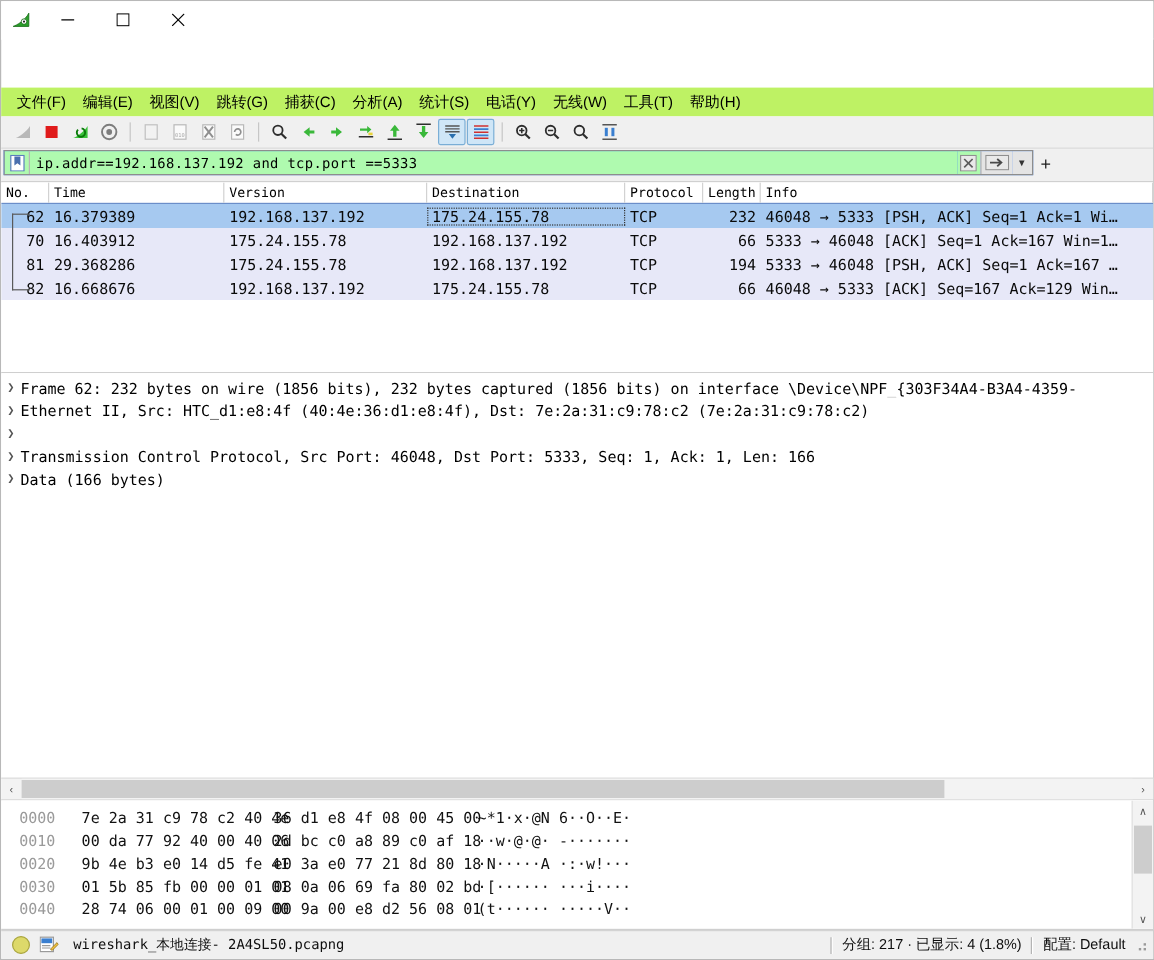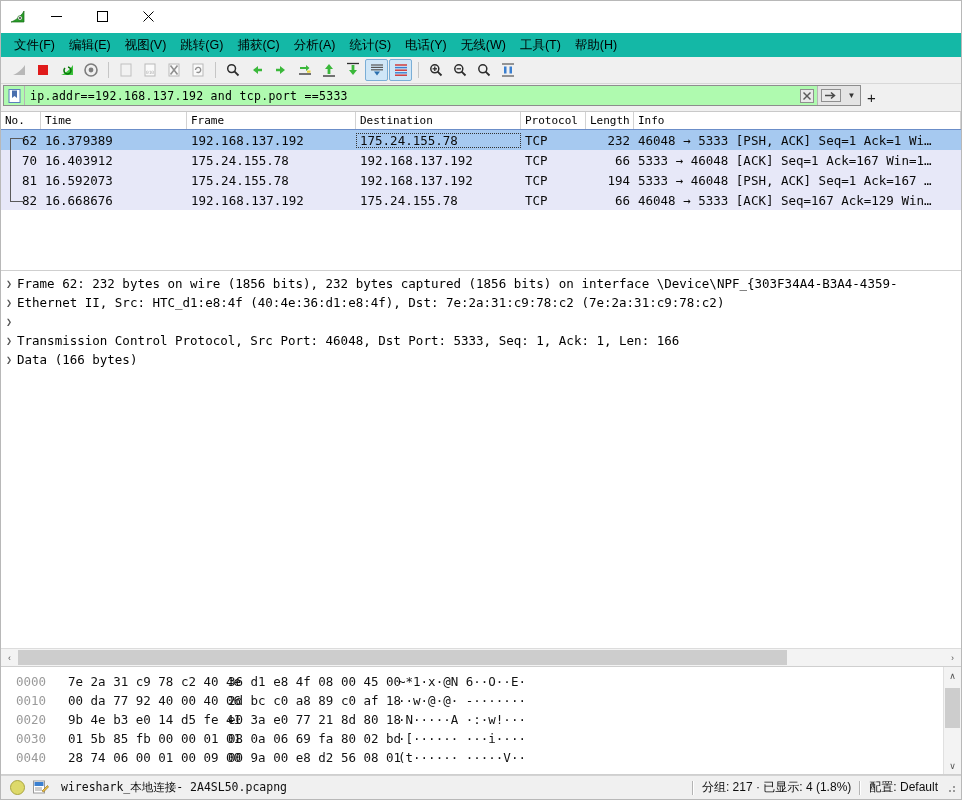--- a/index.html
+++ b/index.html
@@ -52,12 +52,13 @@
   
   .menubar {
     height: 24px;
-    background: #14b8a6;
+    background: #bef264;
     display: flex;
     align-items: center;
     padding-left: 6px;
     flex: 0 0 auto;
     font-size: 12.5px;
+    margin-top: 40px;
   }
   .menu-item {
     padding: 2px 7px;

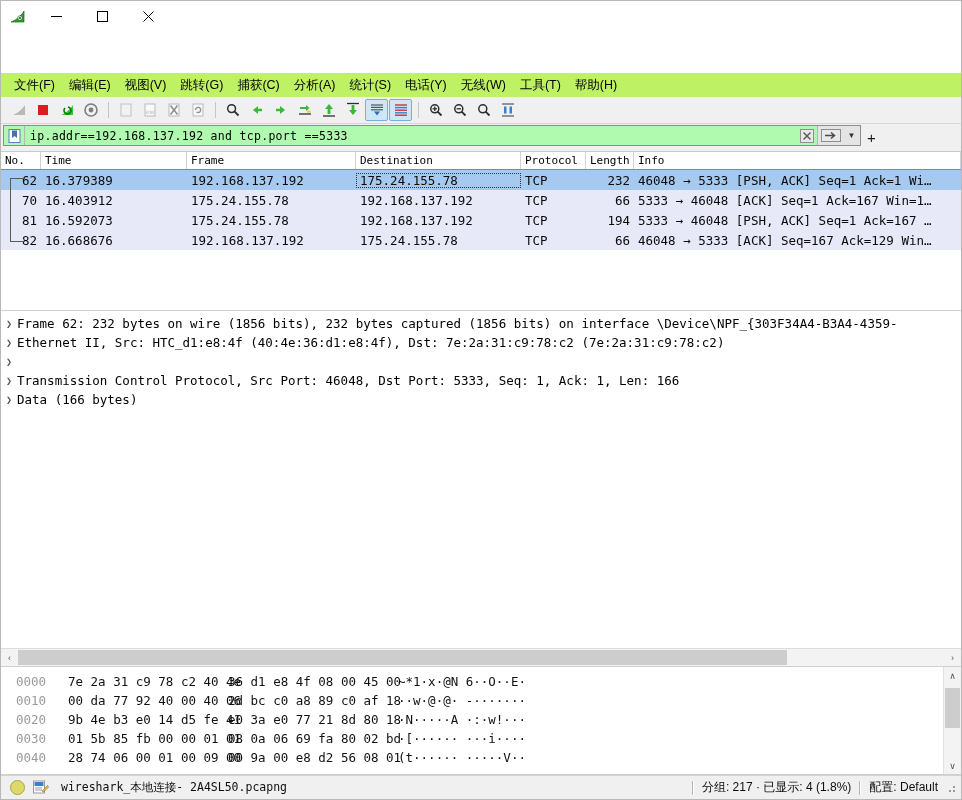--- a/index.html
+++ b/index.html
@@ -611,7 +611,7 @@
     <div class="plist-header">
       <div class="hcell" style="width:40px">No.</div>
       <div class="hcell" style="width:146px">Time</div>
-      <div class="hcell" style="width:169px">Frame</div>
+      <div class="hcell" style="width:169px">Version</div>
       <div class="hcell" style="width:165px">Destination</div>
       <div class="hcell" style="width:65px">Protocol</div>
       <div class="hcell" style="width:48px">Length</div>

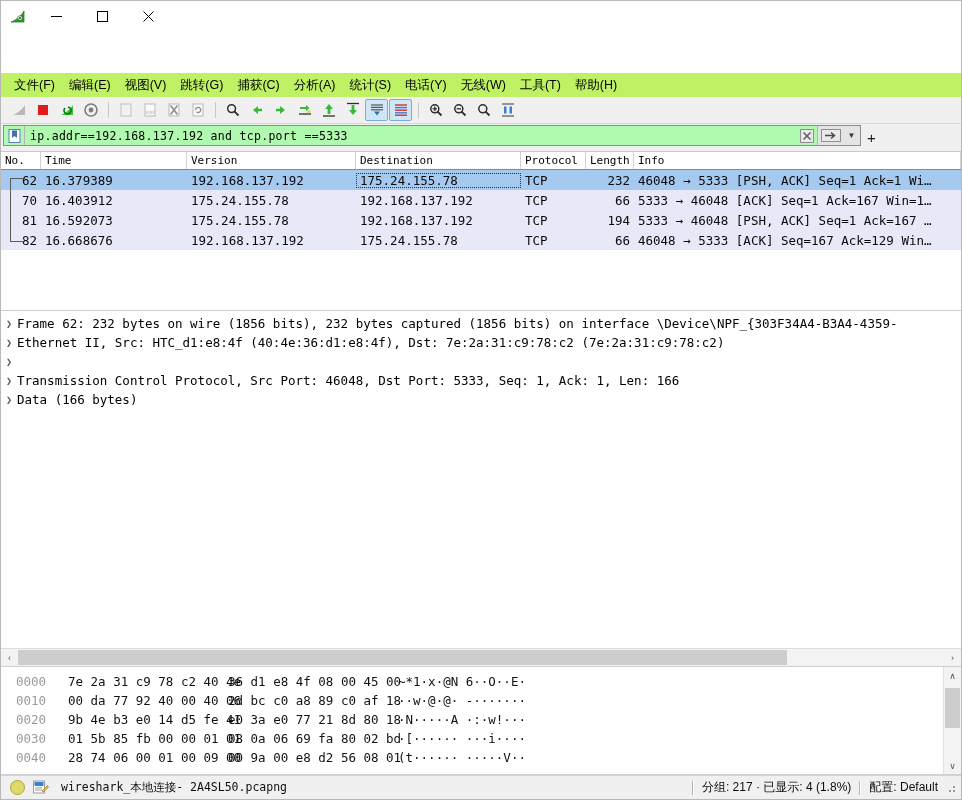--- a/index.html
+++ b/index.html
@@ -642,7 +642,7 @@
 
       <div class="prow">
         <div class="cell num" style="width:40px">81</div>
-        <div class="cell" style="width:146px">16.592073</div>
+        <div class="cell" style="width:146px">29.368286</div>
         <div class="cell" style="width:169px">175.24.155.78</div>
         <div class="cell dst" style="width:165px">192.168.137.192</div>
         <div class="cell" style="width:65px">TCP</div>

